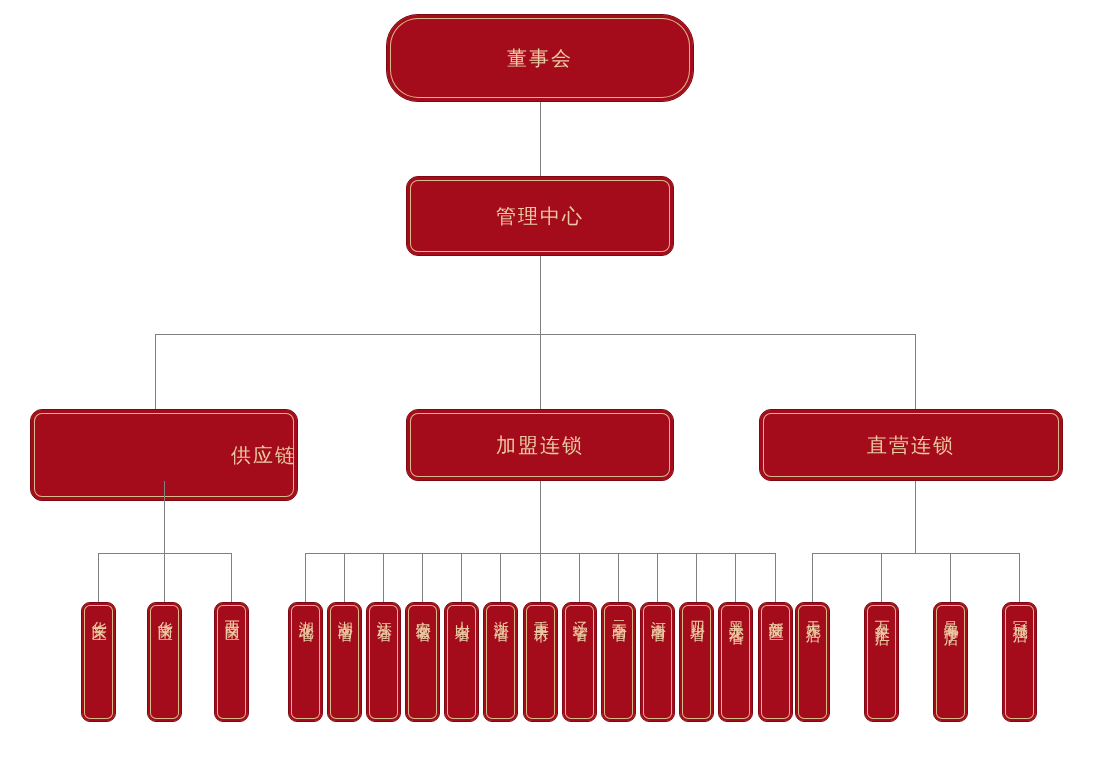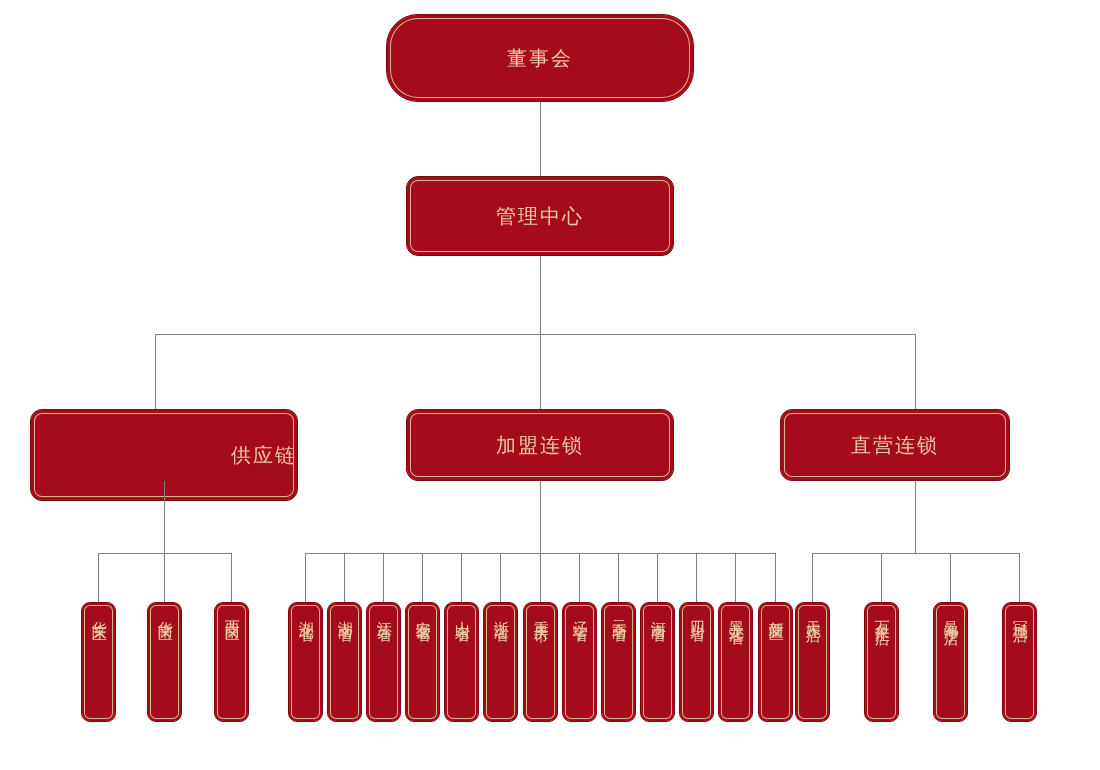--- a/index.html
+++ b/index.html
@@ -101,7 +101,7 @@
     <span>加盟连锁</span>
   </div>
 
-  <div class="node wide" style="left:780px; top:409px; width:230px; height:72px;">
+  <div class="node wide" style="left:759px; top:409px; width:304px; height:72px;">
     <span>直营连锁</span>
   </div>
 

